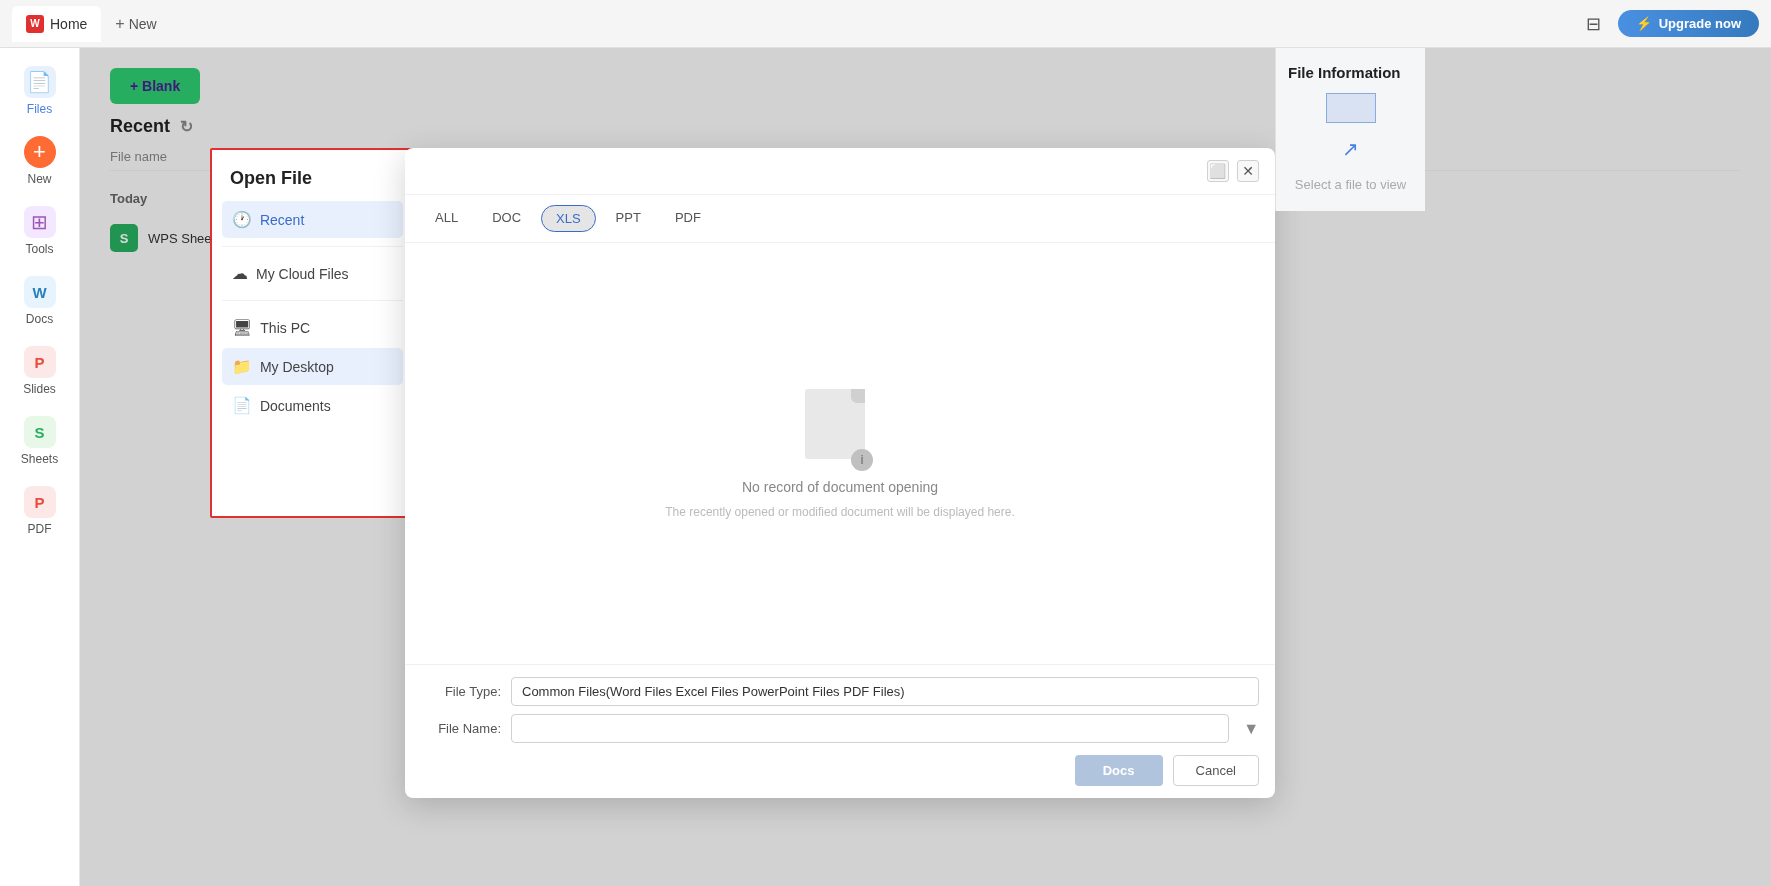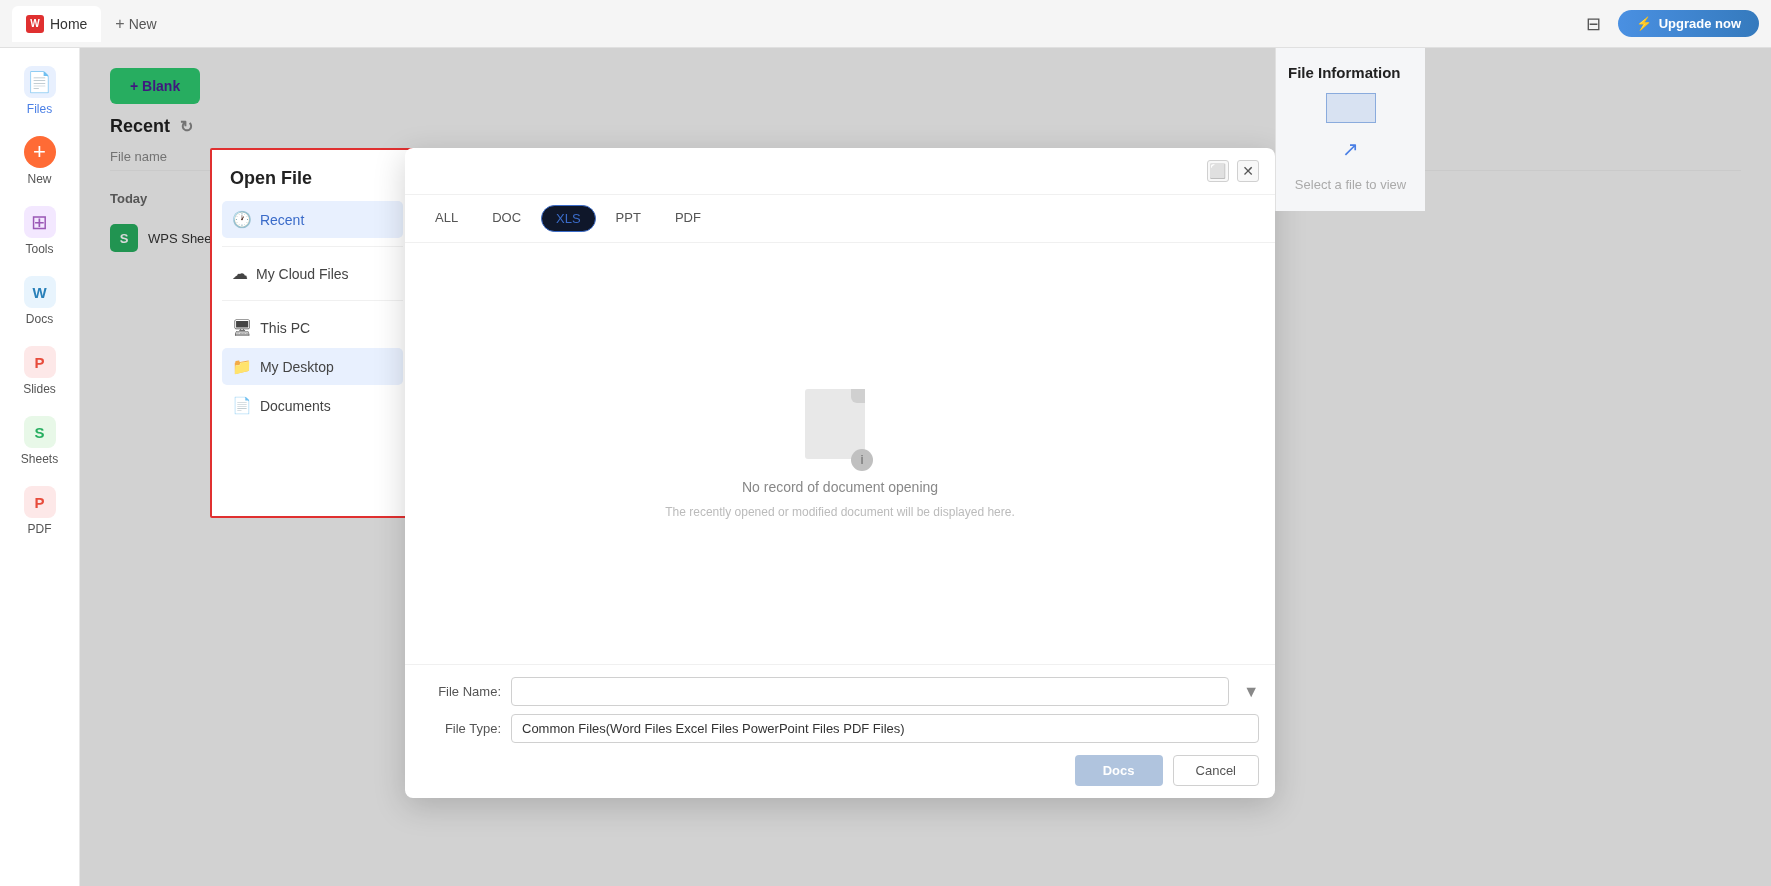--- a/index.html
+++ b/index.html
@@ -270,7 +270,7 @@
       color: #555;
     }
     .file-type-tab.active {
-      background: #0f172a;
+      background: #e5e5e5;
       color: #3a6bc9;
       border: 1.5px solid #3a6bc9;
     }

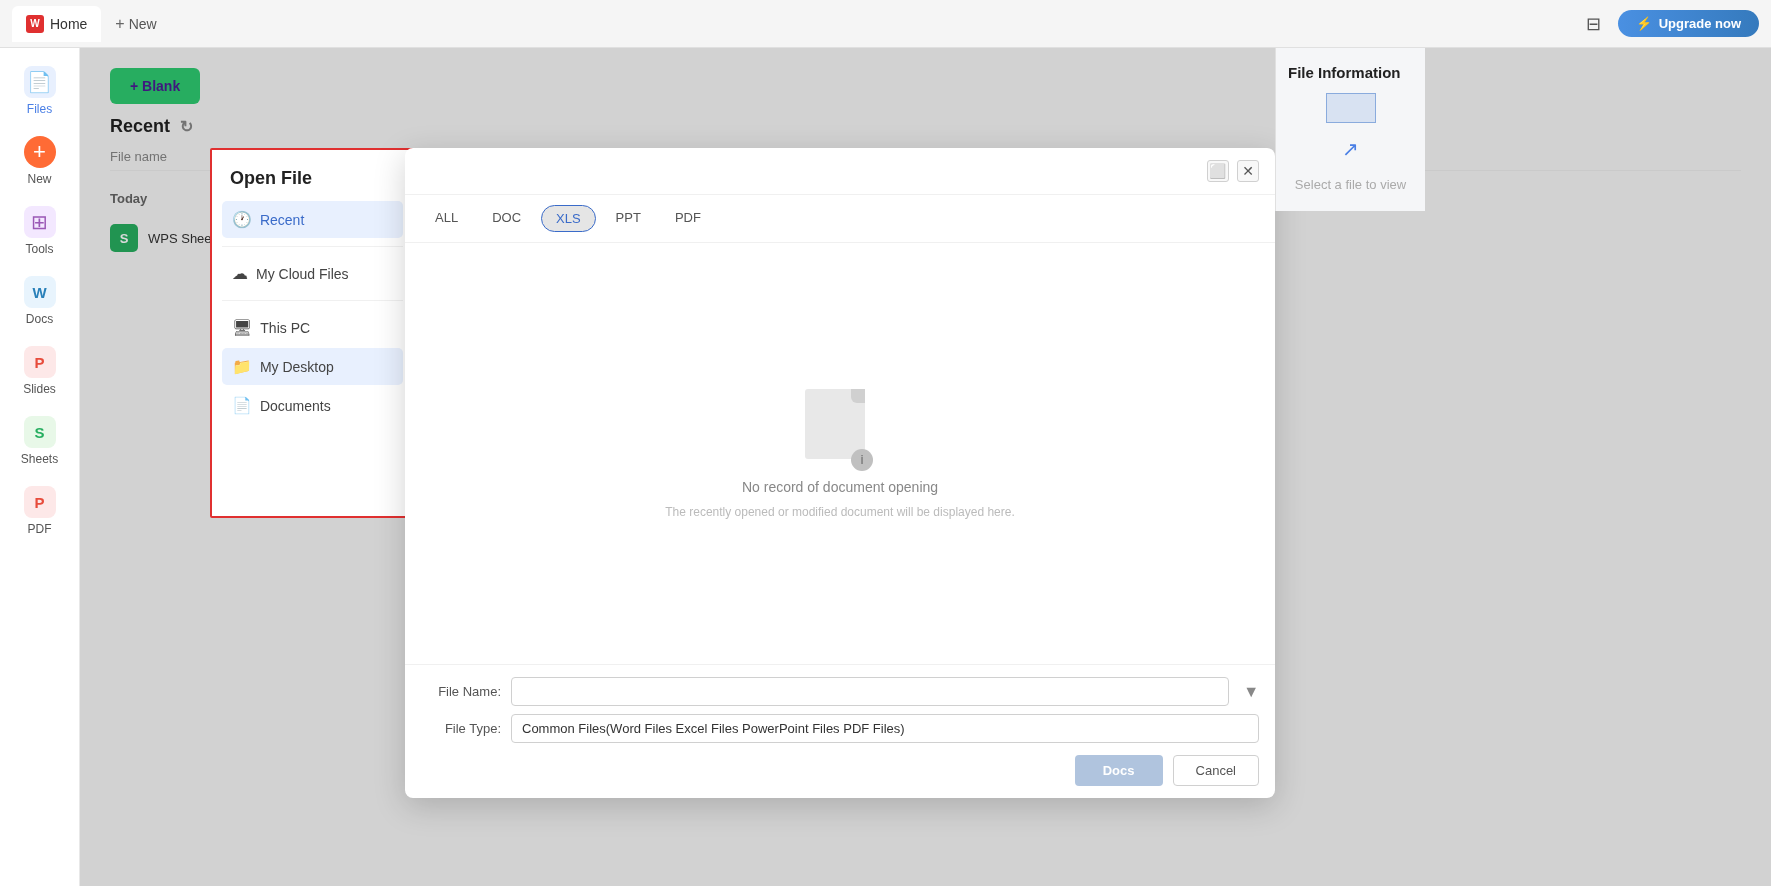--- a/index.html
+++ b/index.html
@@ -566,16 +566,16 @@
 
         <div class="dialog-footer">
           <div class="footer-row">
-            <span class="footer-label">File Name:</span>
-            <input class="footer-input" type="text" style="">
-            <span class="select-arrow">▼</span>
-          </div>
-          <div class="footer-row">
             <span class="footer-label">File Type:</span>
             <select class="footer-select">
               <option>Common Files(Word Files Excel Files PowerPoint Files PDF Files)</option>
             </select>
           </div>
+          <div class="footer-row">
+            <span class="footer-label">File Name:</span>
+            <input class="footer-input" type="text" style="">
+            <span class="select-arrow">▼</span>
+          </div>
           <div class="footer-actions">
             <button class="open-btn">Docs</button>
             <button class="cancel-btn">Cancel</button>

